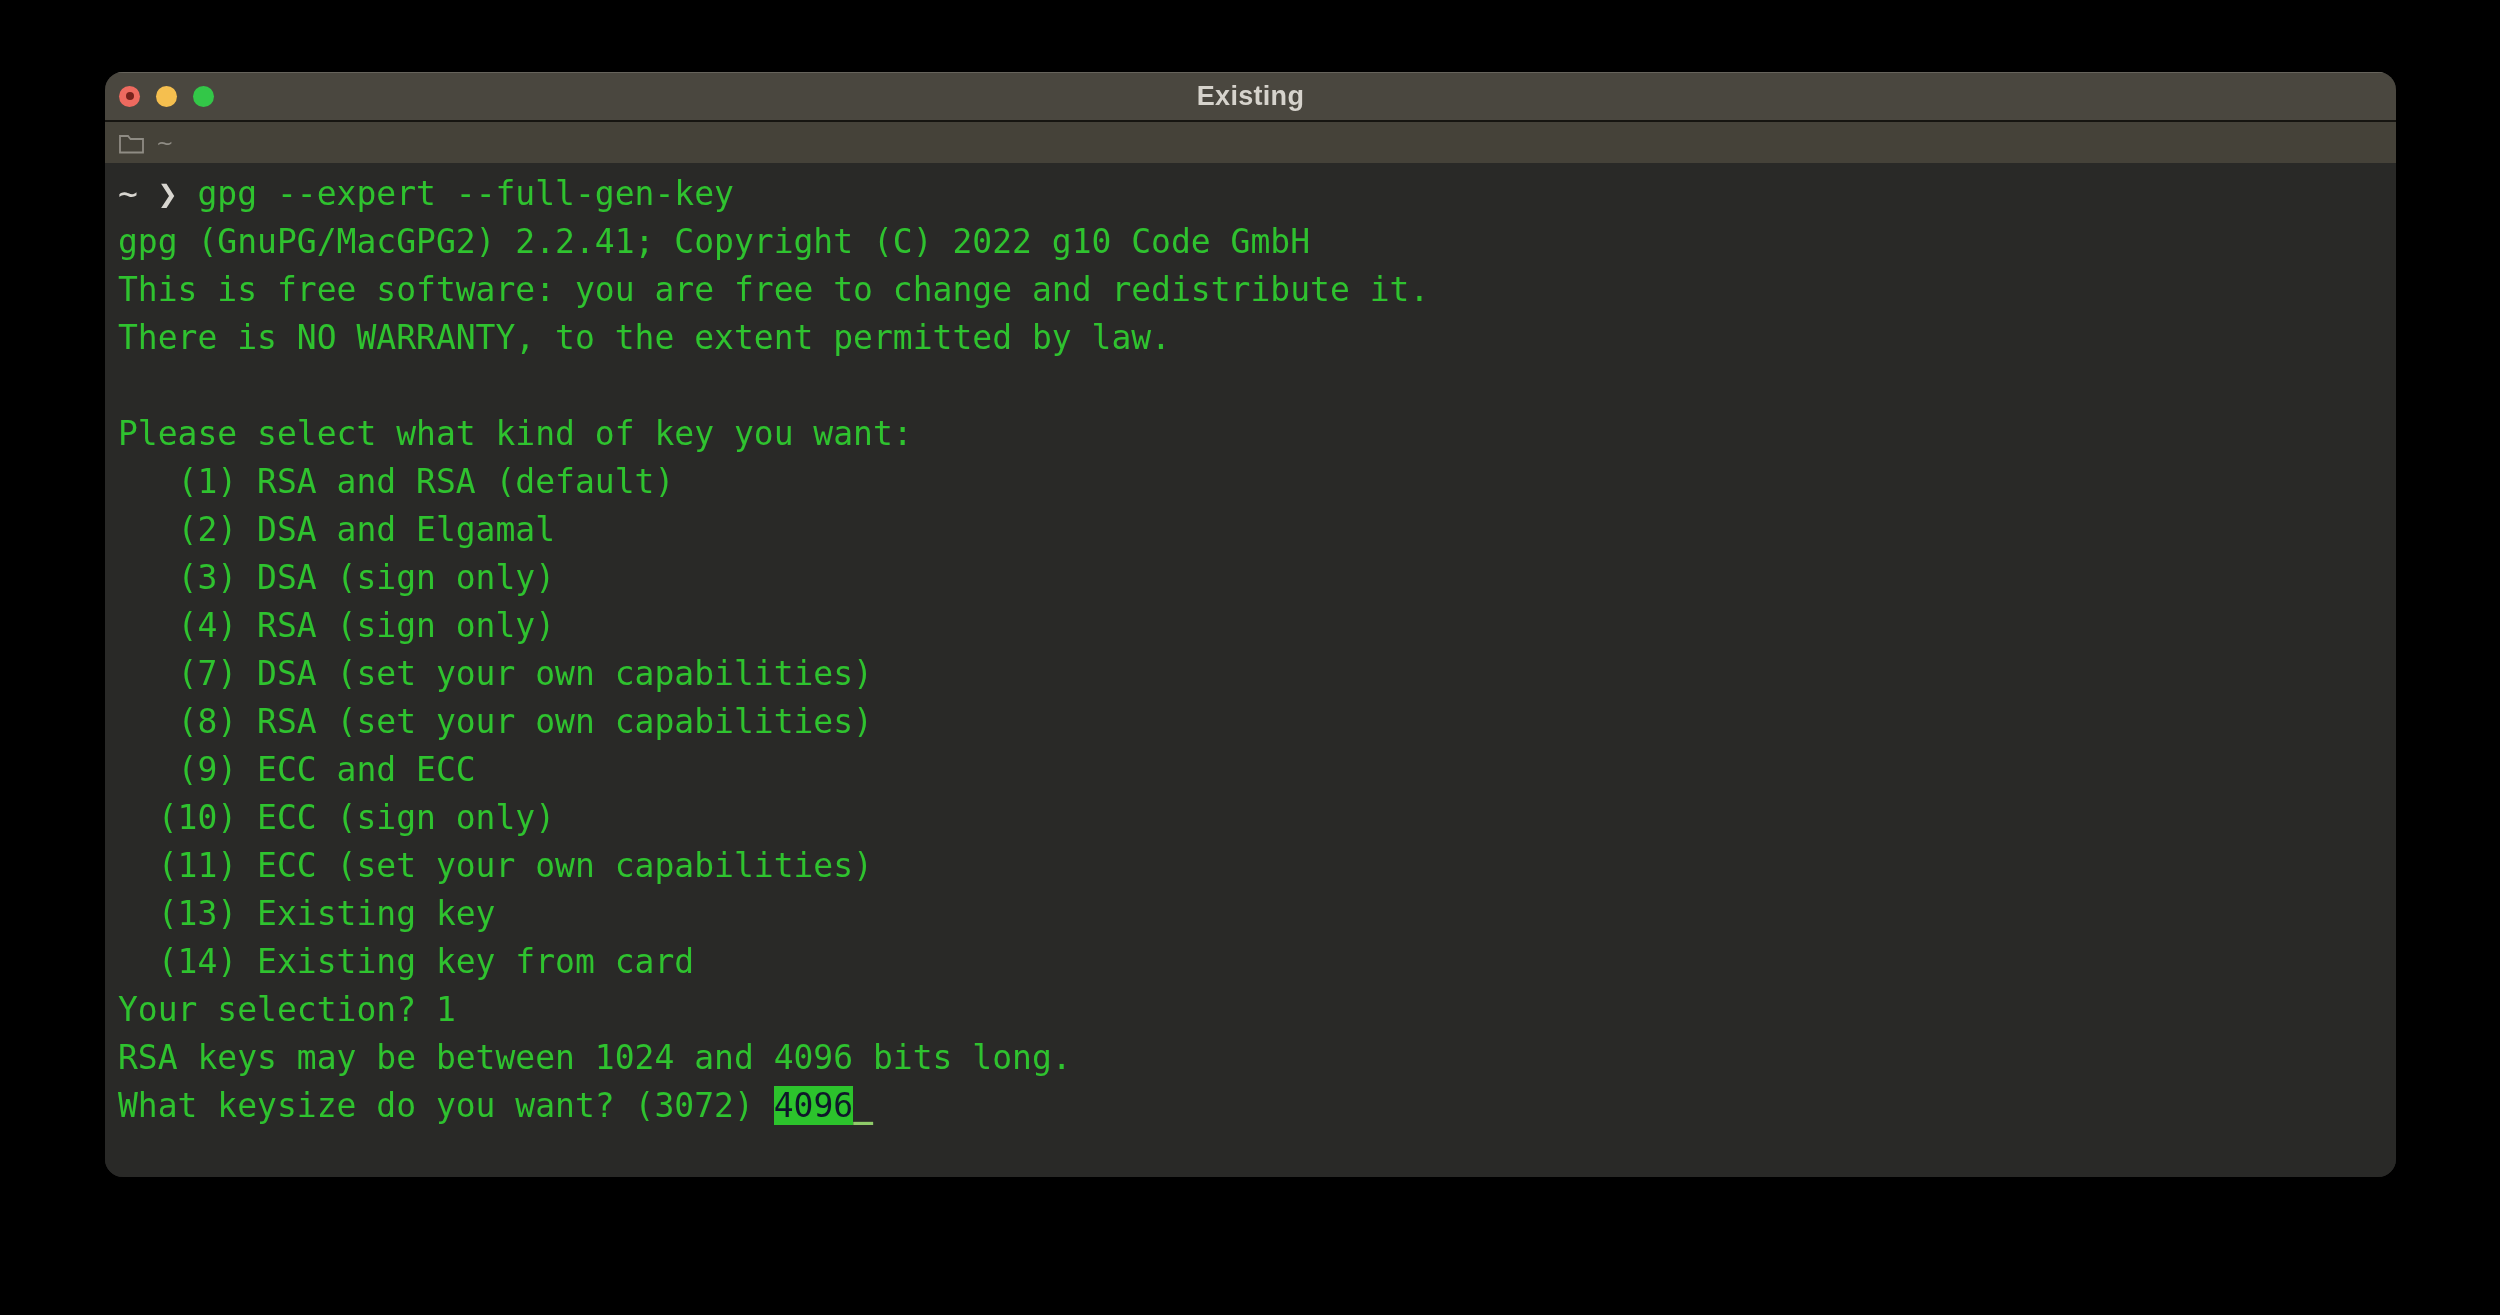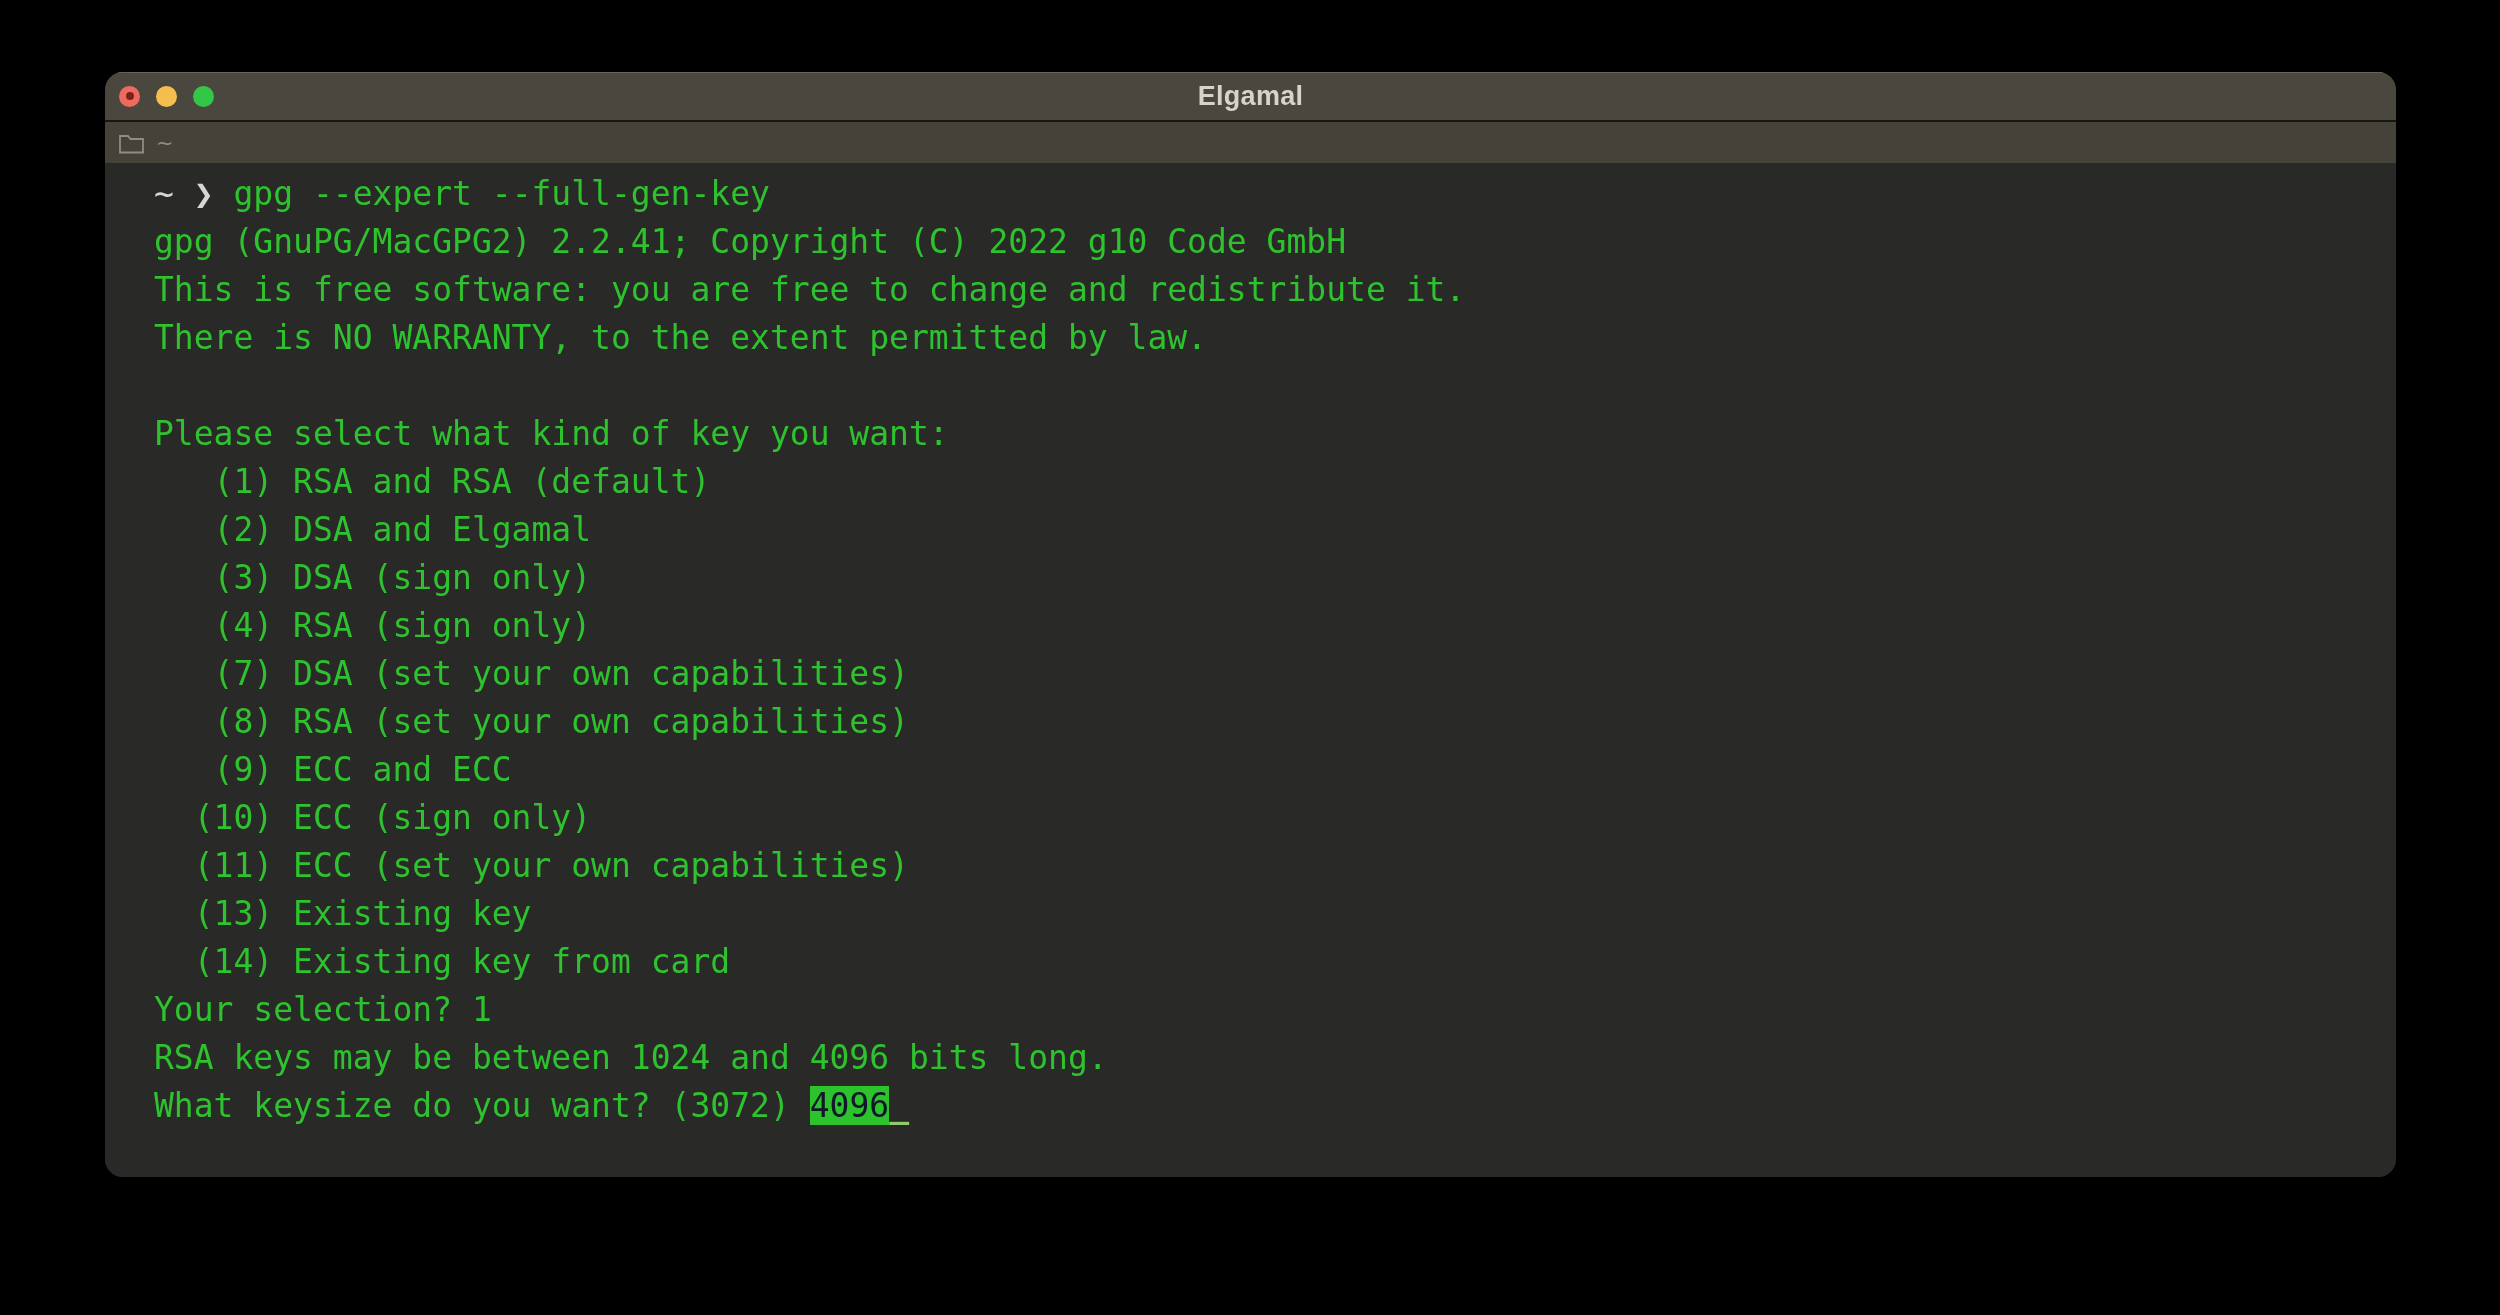--- a/index.html
+++ b/index.html
@@ -105,7 +105,7 @@
       <div class="tl tl-min"></div>
       <div class="tl tl-zoom"></div>
     </div>
-    <div class="window-title">Elgamal</div>
+    <div class="window-title">Existing</div>
   </div>
 
   <div class="tabbar">

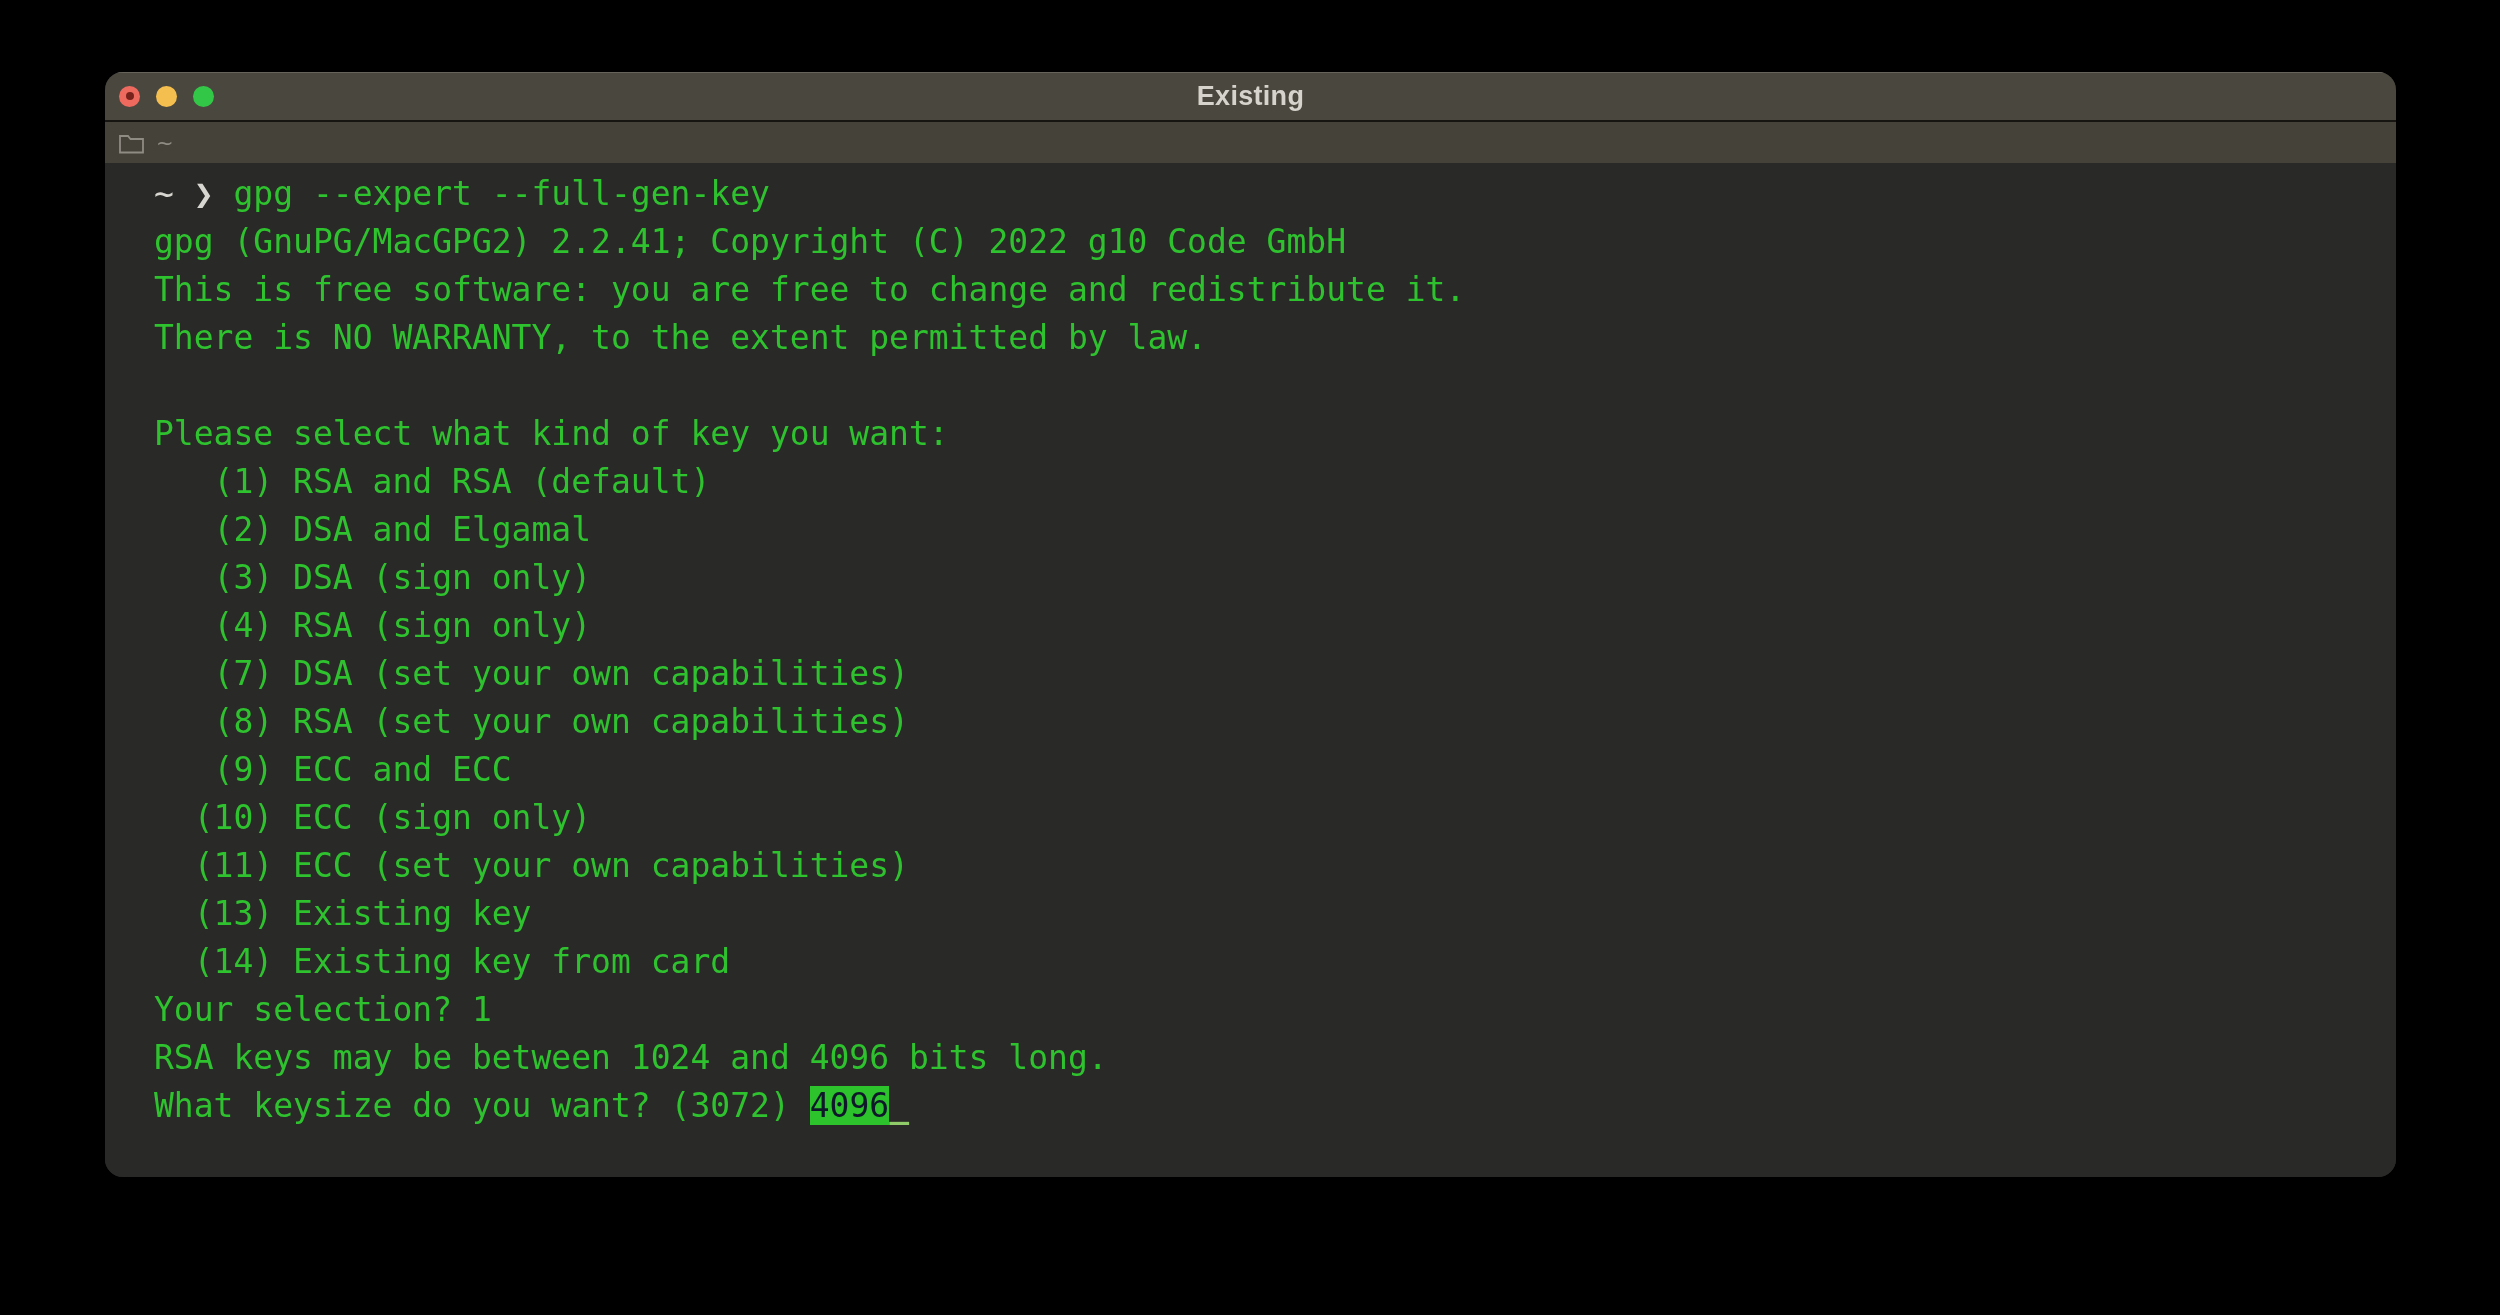--- a/index.html
+++ b/index.html
@@ -87,7 +87,7 @@
     white-space: pre;
     cursor: text;
   }
-  .term-line { height: 48px; margin-left: 36px; }
+  .term-line { height: 48px; }
   .seg-prompt { color: #d8d6d0; }
   .seg-out    { color: #2fc22f; }
   .seg-hl     { background: #2cc32c; color: #0f172a; }

